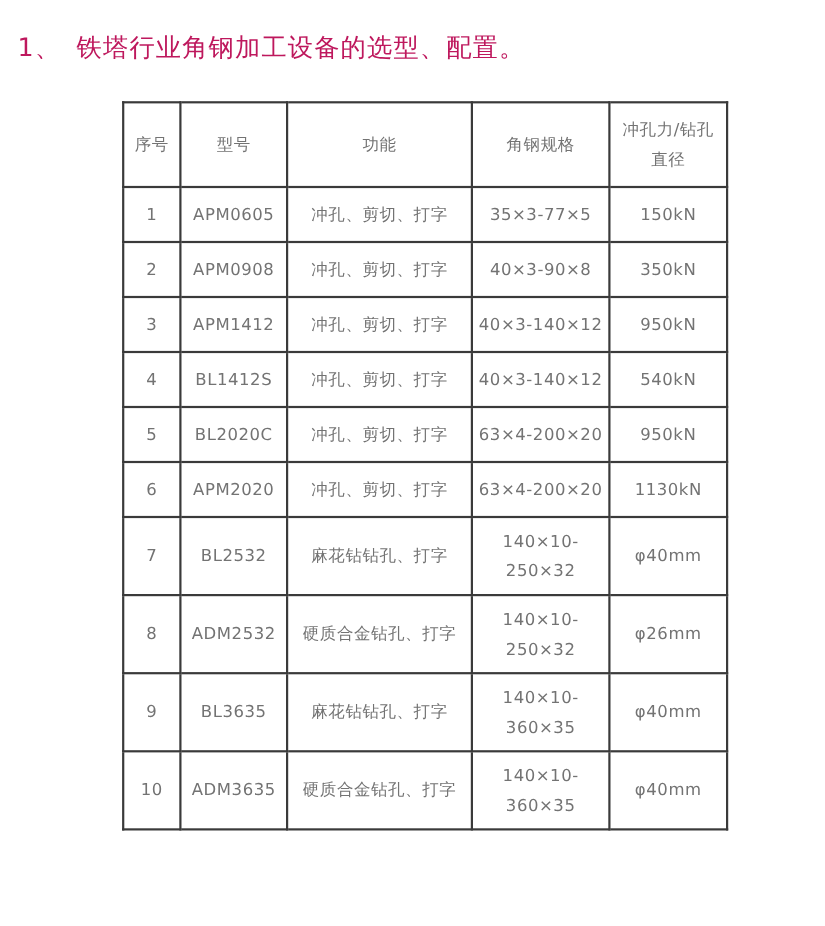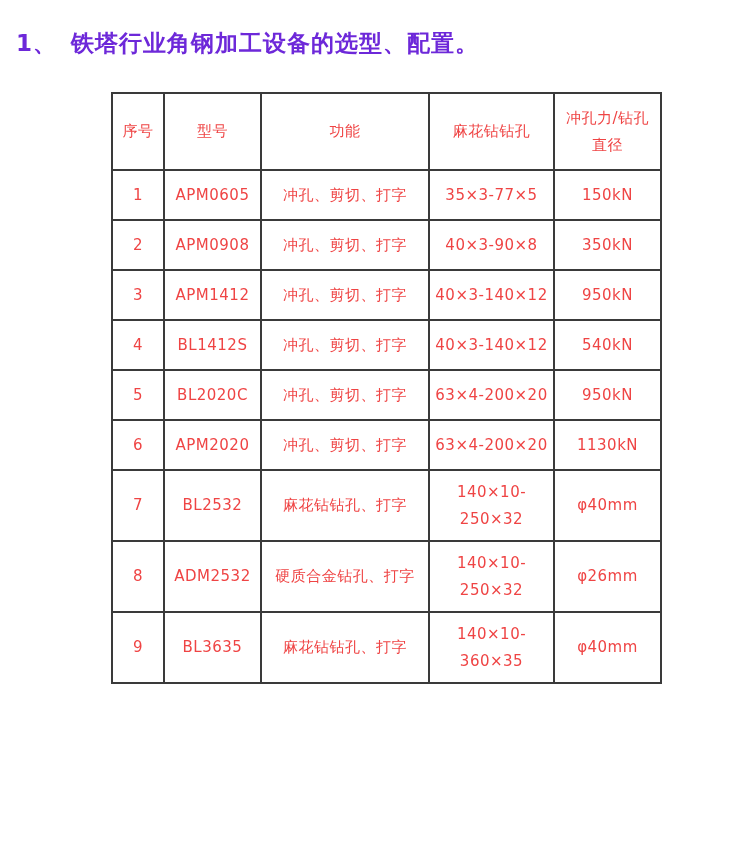--- a/index.html
+++ b/index.html
@@ -22,8 +22,8 @@
     top: 28px;
     left: 16px;
     font-size: 23px;
-    font-weight: bold;
-    color: #6d28d9;
+    font-weight: normal;
+    color: #be185d;
     letter-spacing: 1px;
     white-space: nowrap;
   }

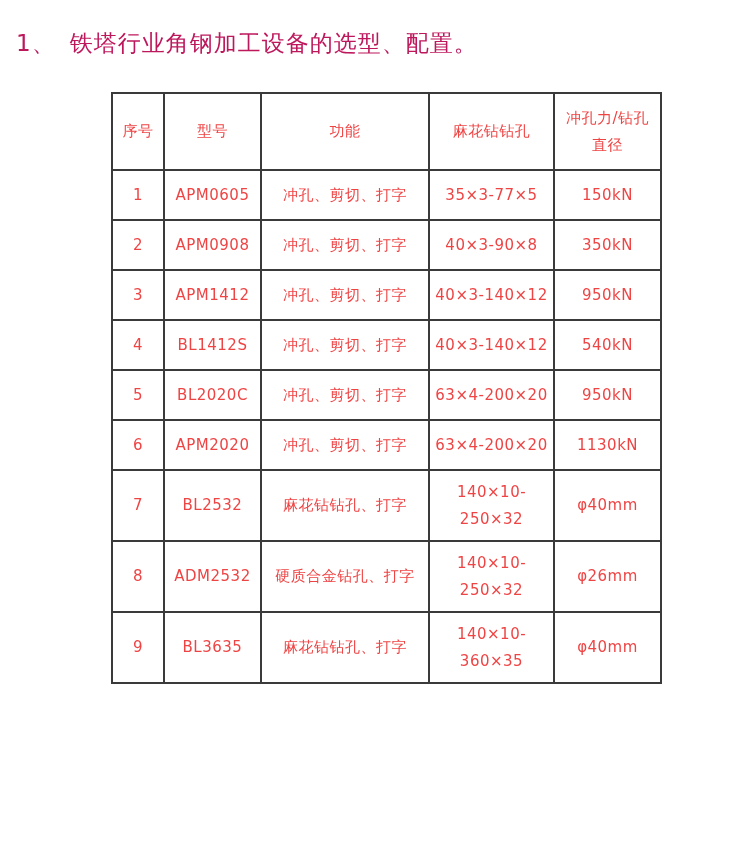--- a/index.html
+++ b/index.html
@@ -38,7 +38,7 @@
     border-collapse: collapse;
     table-layout: fixed;
     width: 549px;
-    color: #ef4444;
+    color: #737373;
     font-size: 15px;
   }
   table.spec-table col.c1 { width: 52px; }

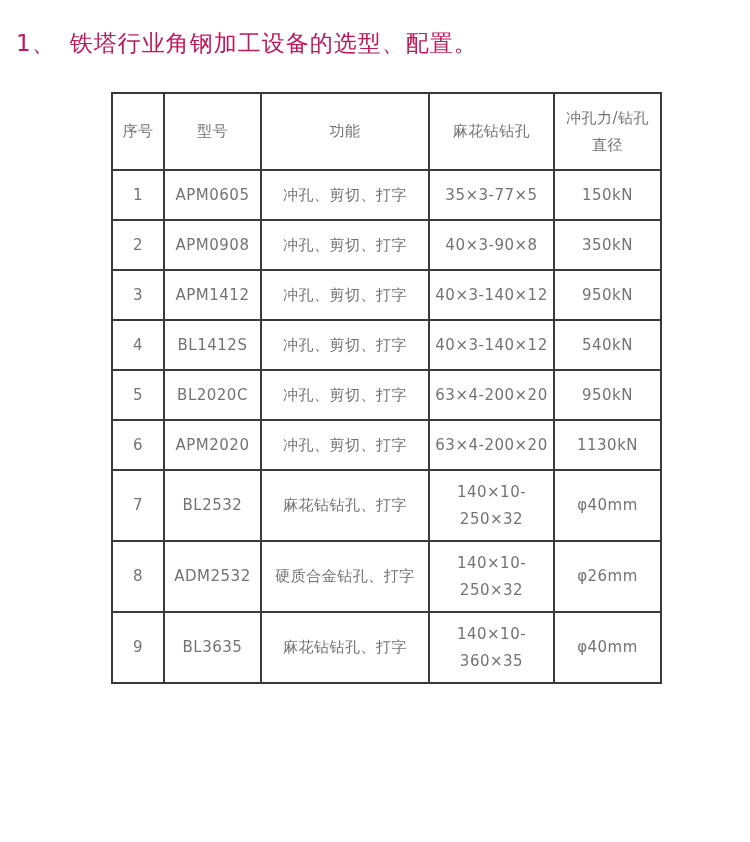--- a/index.html
+++ b/index.html
@@ -83,7 +83,7 @@
           <th>序号</th>
           <th>型号</th>
           <th>功能</th>
-          <th>麻花钻钻孔</th>
+          <th>角钢规格</th>
           <th>冲孔力/钻孔
 直径</th>
         </tr>

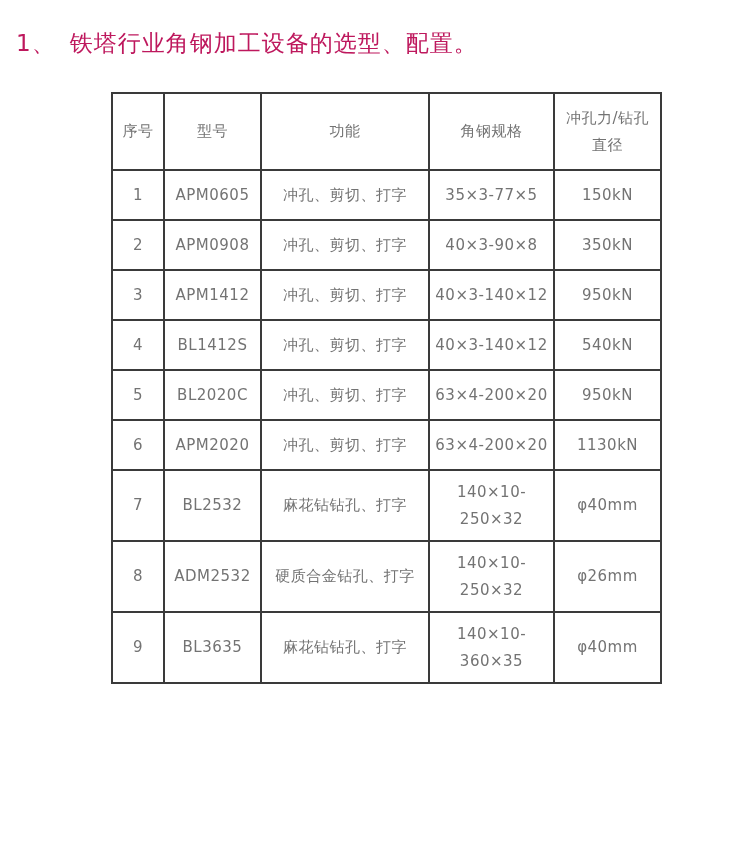--- a/index.html
+++ b/index.html
@@ -155,6 +155,14 @@
 360×35</td>
           <td>φ40mm</td>
         </tr>
+        <tr class="tall">
+          <td>10</td>
+          <td>ADM3635</td>
+          <td>硬质合金钻孔、打字</td>
+          <td>140×10-
+360×35</td>
+          <td>φ40mm</td>
+        </tr>
       </tbody>
   </table>
 

